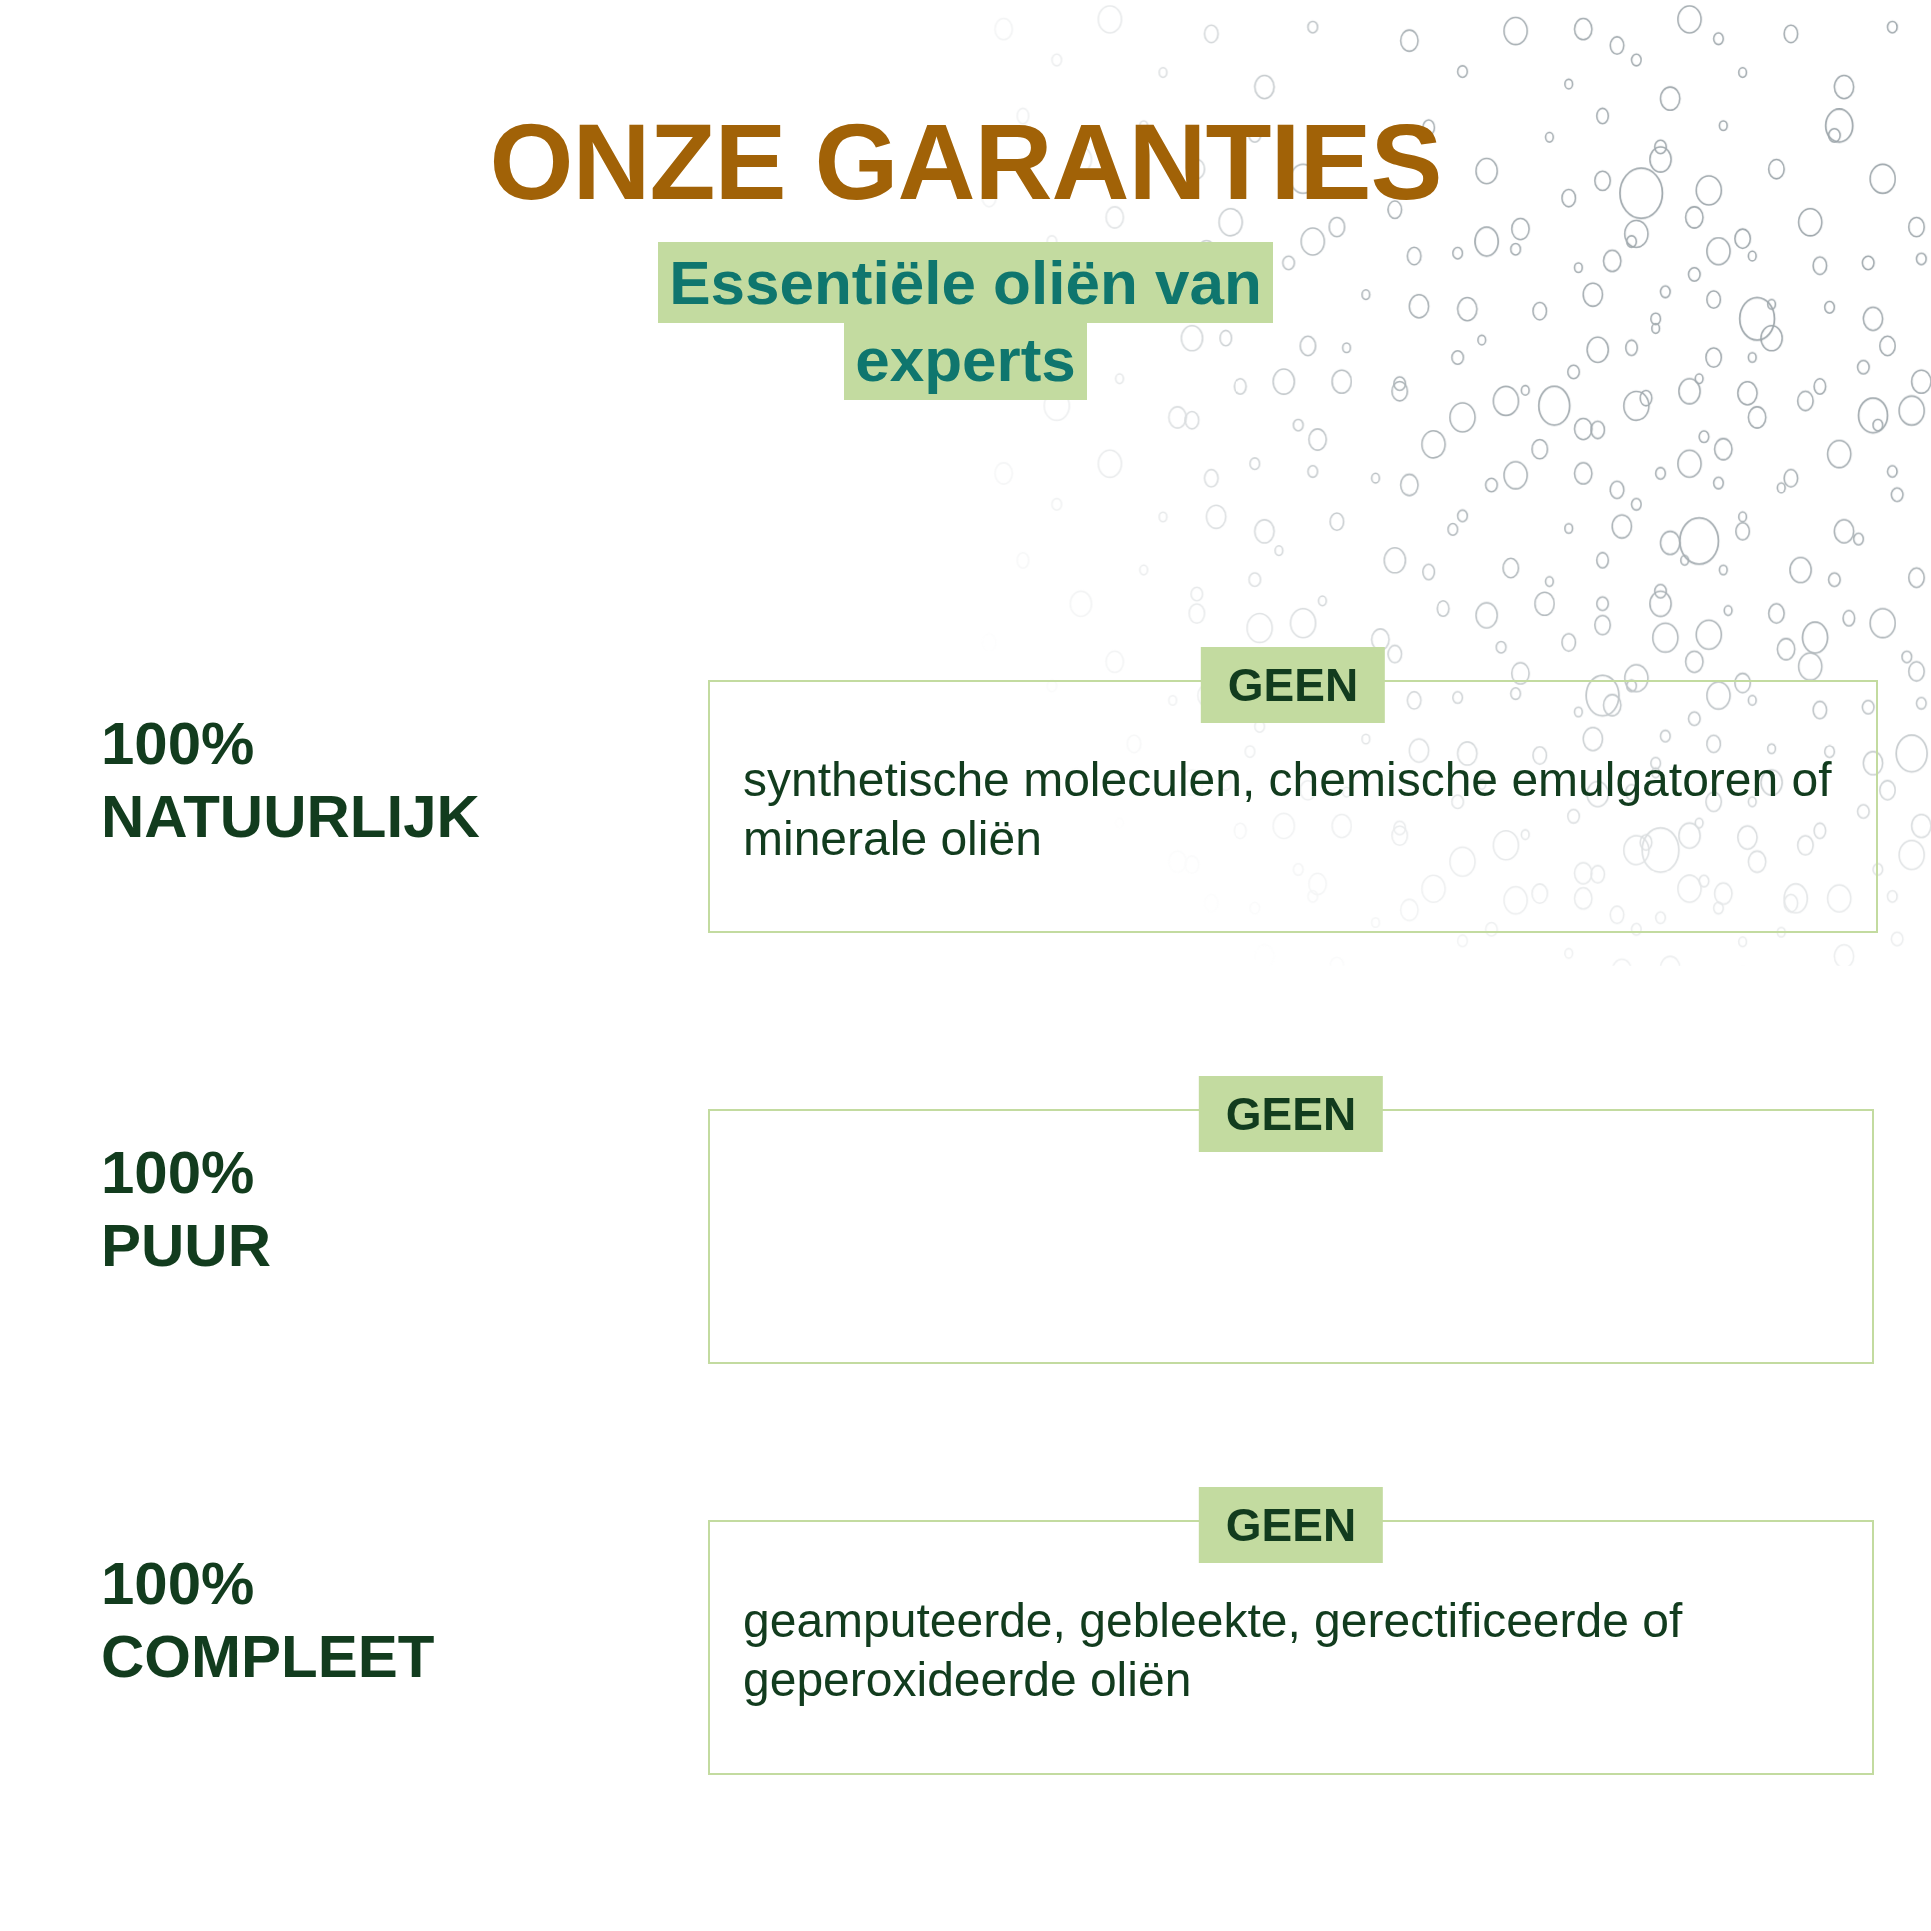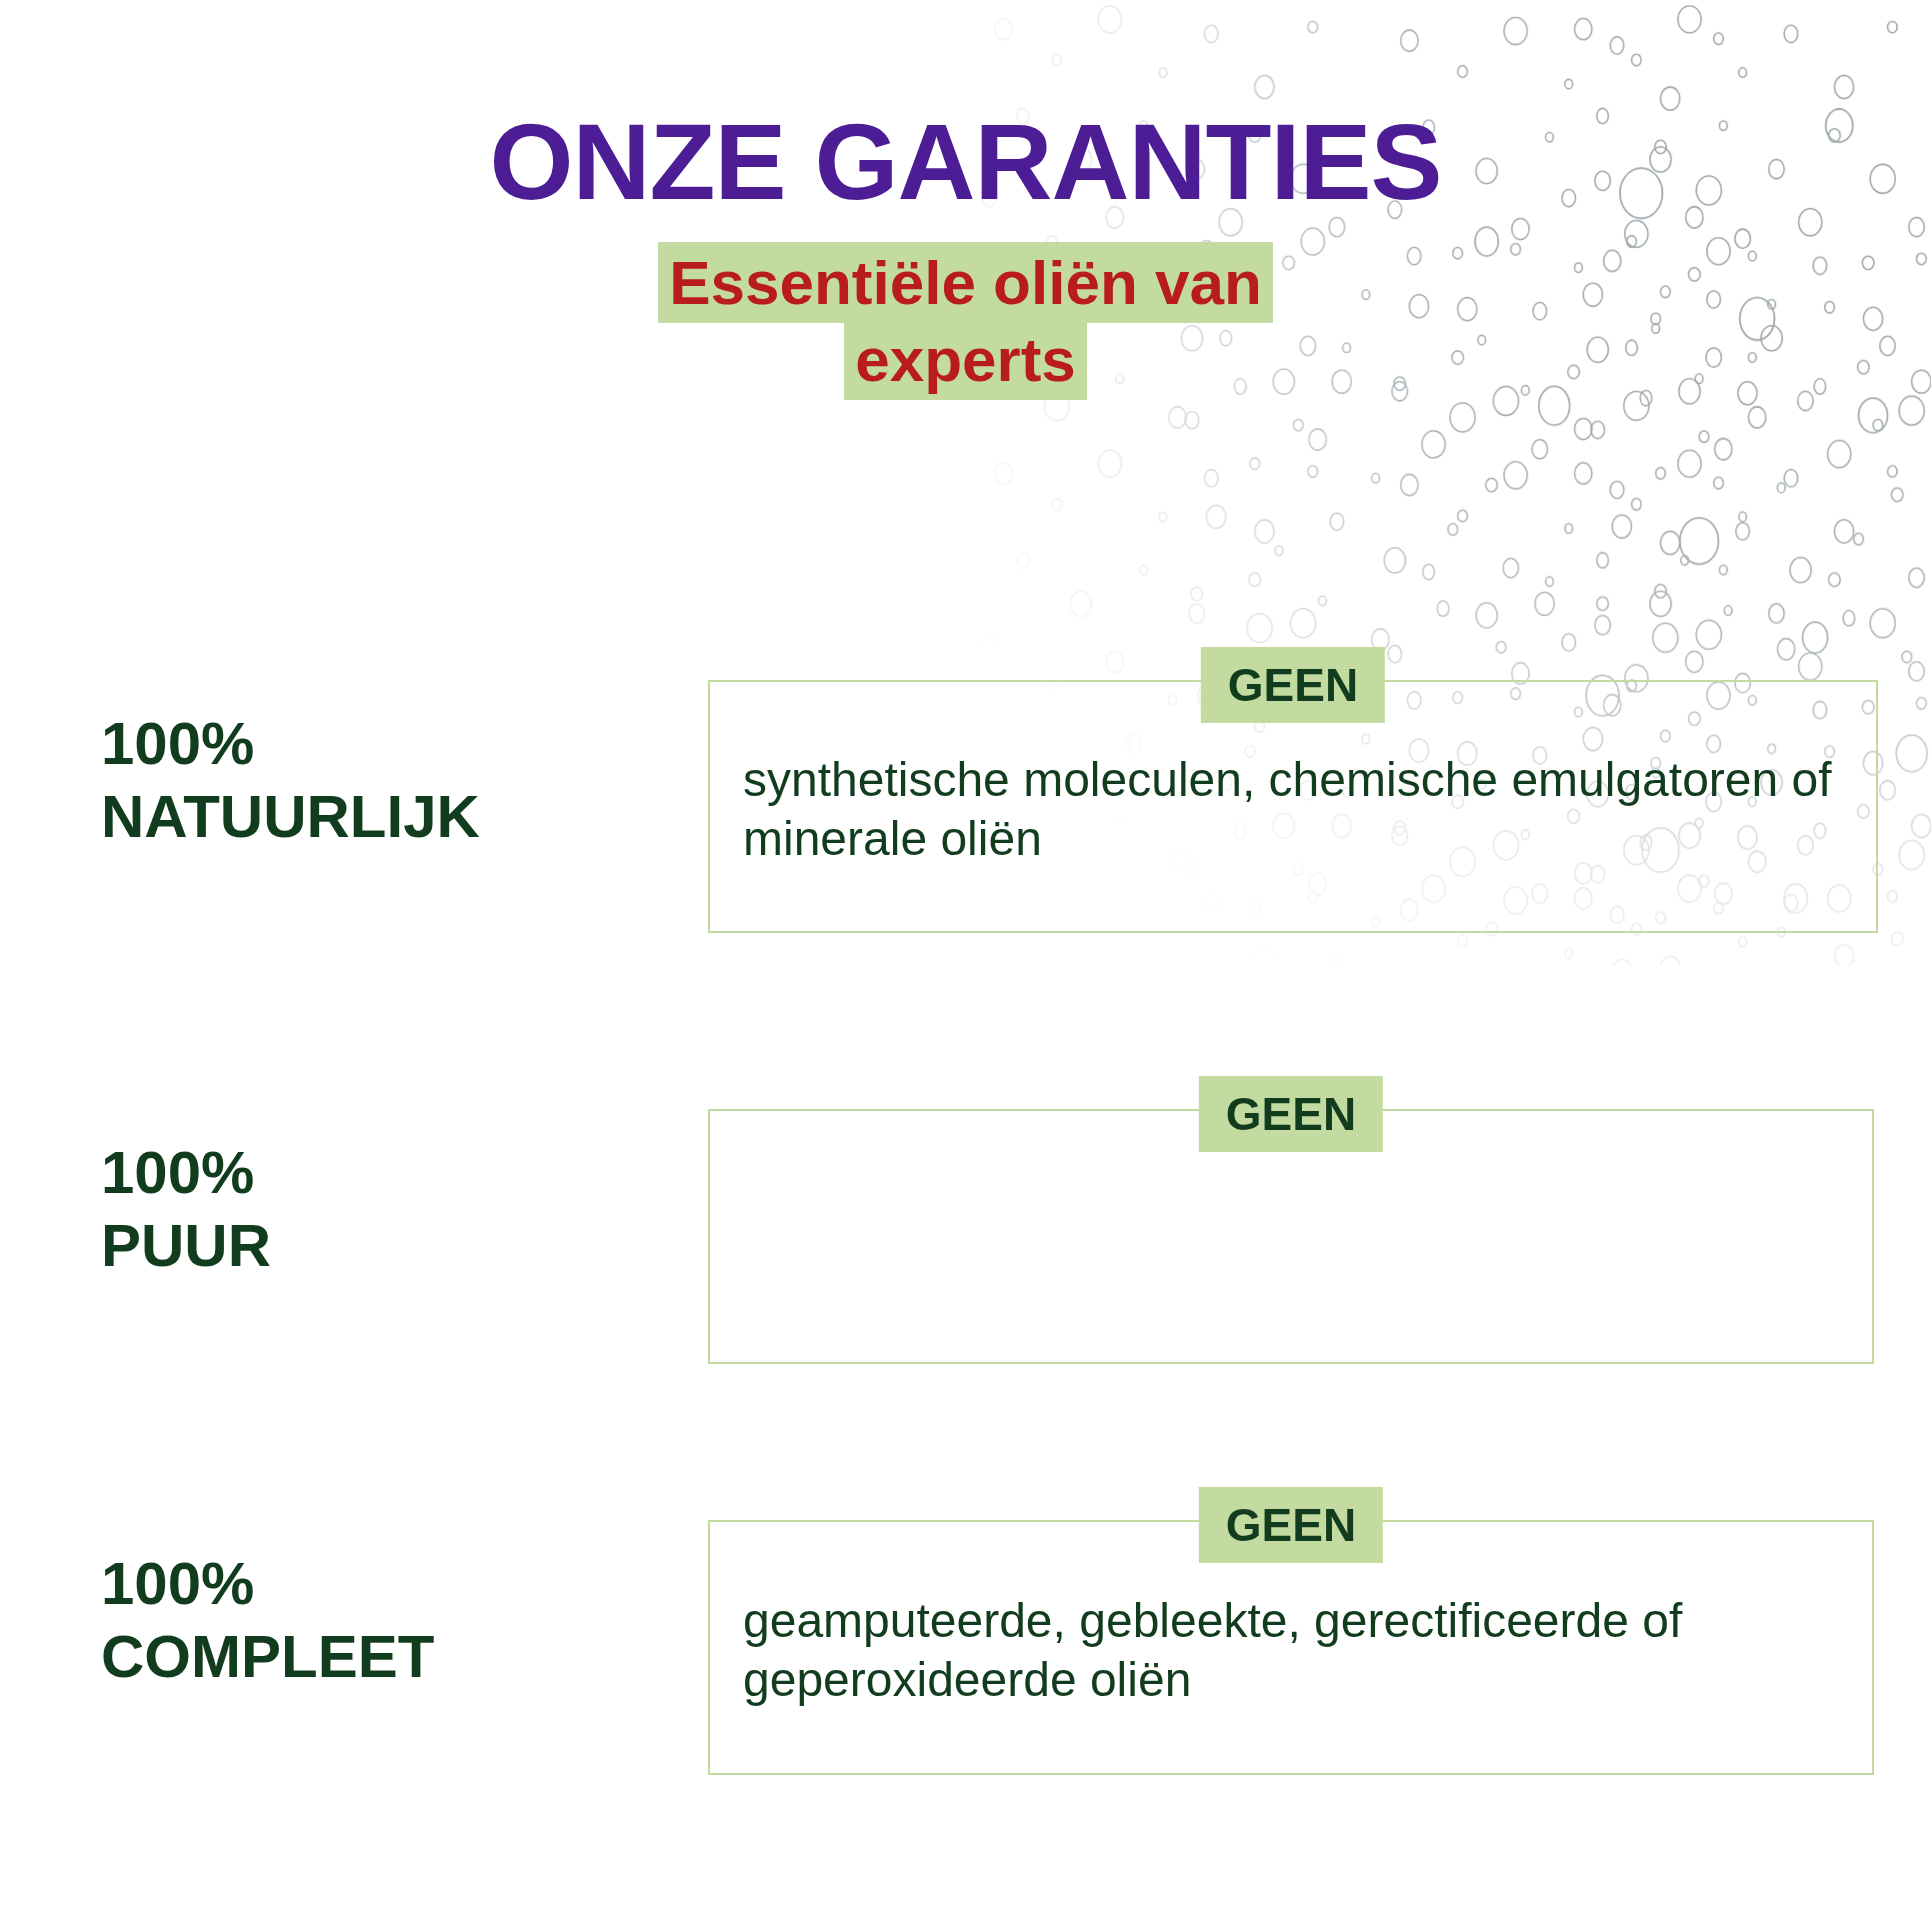--- a/index.html
+++ b/index.html
@@ -50,7 +50,7 @@
     line-height: 1.0;
     font-weight: 800;
     letter-spacing: -1px;
-    color: #4c1d95;
+    color: #a16207;
     font-family: "Liberation Sans", sans-serif;
   }
   .subtitle-wrap {

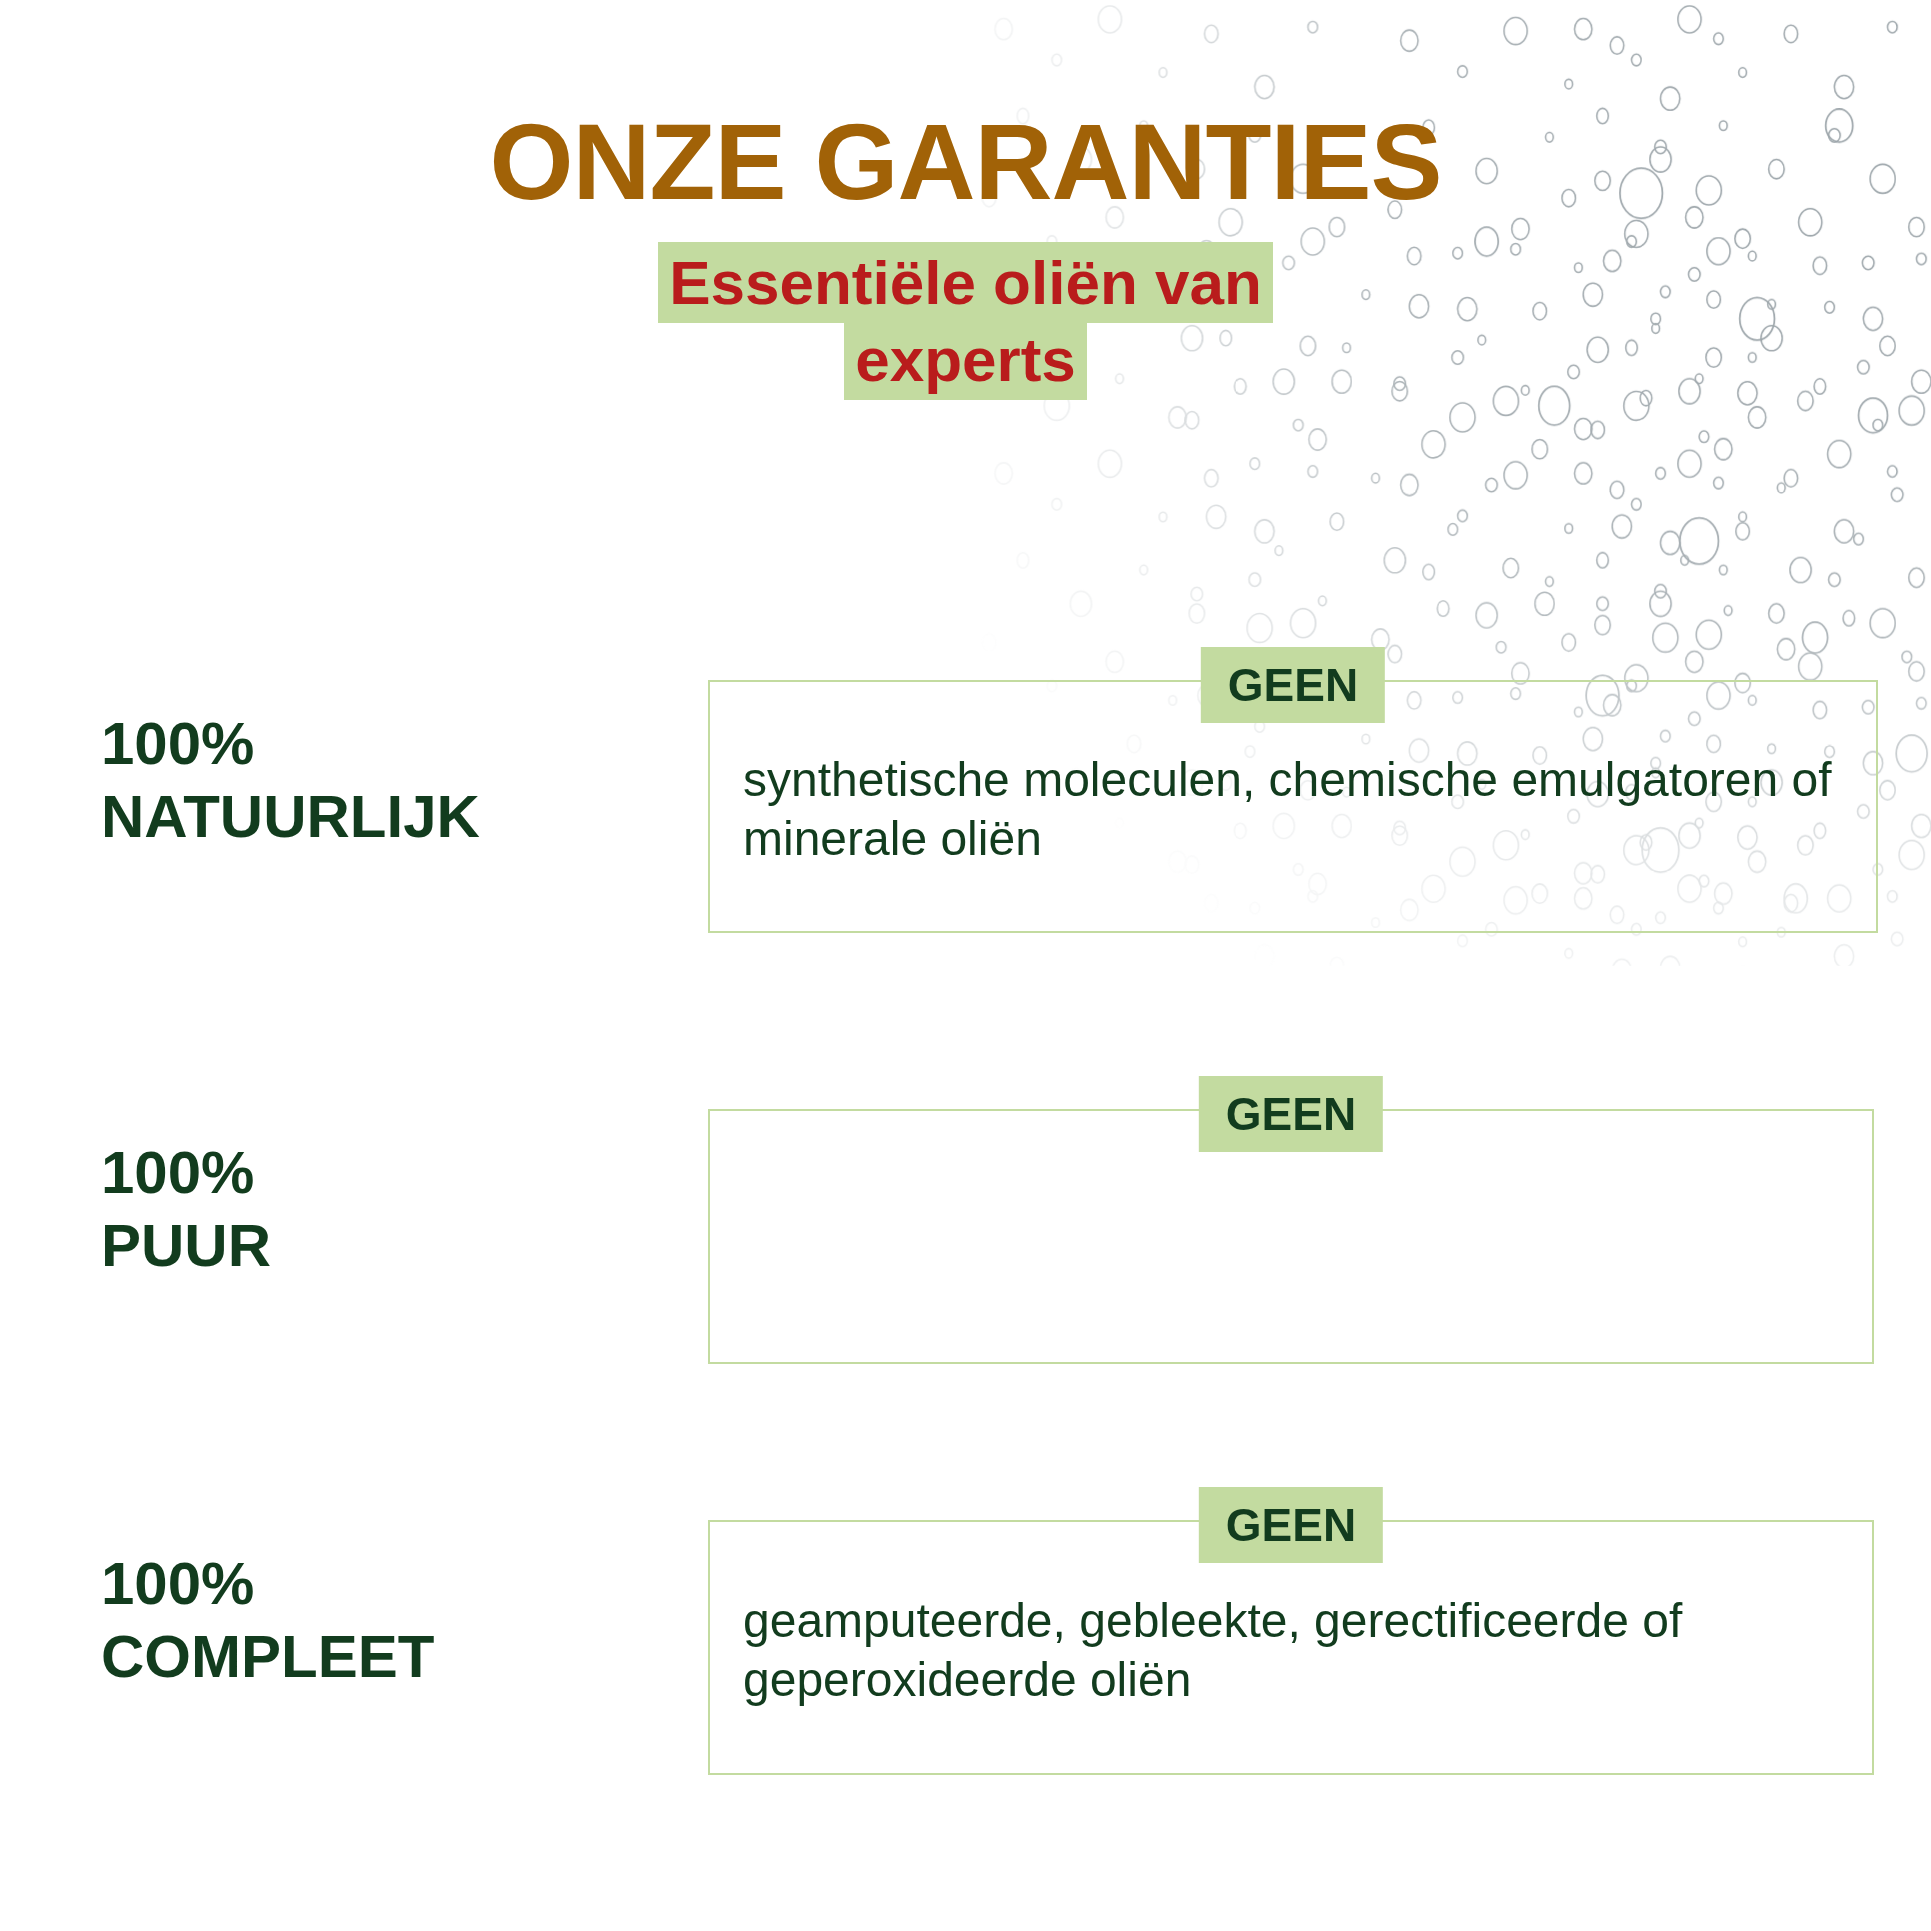--- a/index.html
+++ b/index.html
@@ -65,7 +65,7 @@
     display: inline;
     font-size: 62px;
     font-weight: 700;
-    color: #b91c1c;
+    color: #0f766e;
     background: #C3DBA0;
     box-decoration-break: clone;
     -webkit-box-decoration-break: clone;

